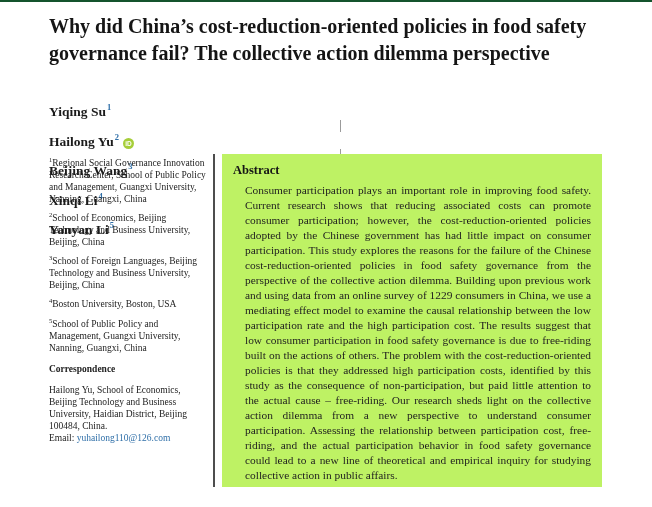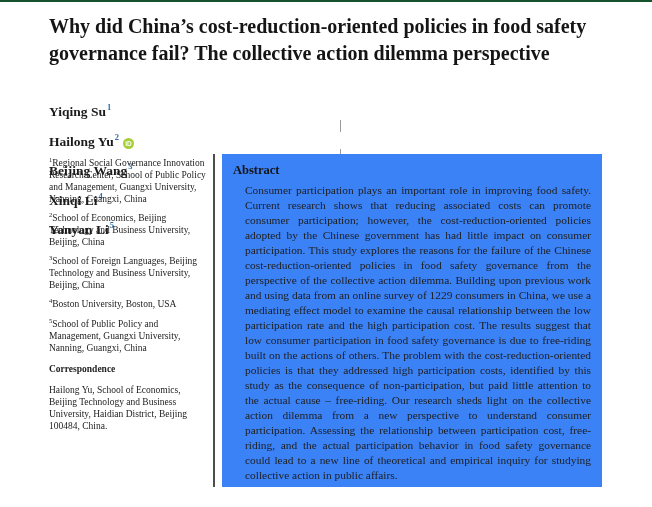--- a/index.html
+++ b/index.html
@@ -46,7 +46,7 @@
   }
   .abstract-panel {
     position:absolute; left:222px; top:152px; width:380px; height:333px;
-    background:#3b82f6; padding:9px 11px 0 11px; overflow:hidden;
+    background:#bef264; padding:9px 11px 0 11px; overflow:hidden;
   }
   .abstract-head { font-size:12.5px; font-weight:700; color:#151515; margin-bottom:5px; }
   .abstract-body {

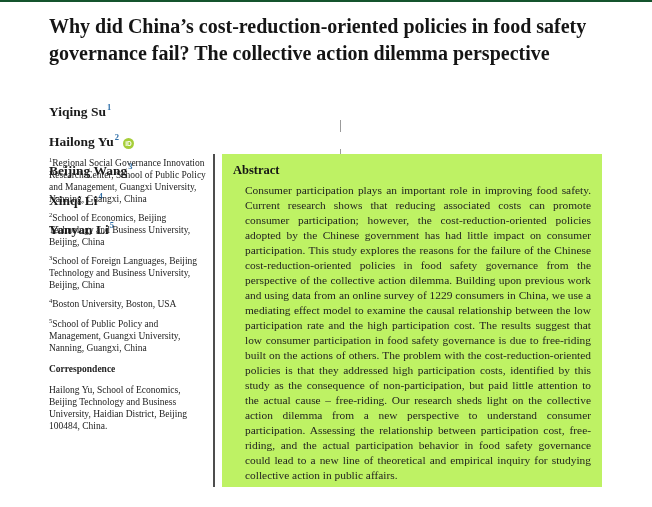--- a/index.html
+++ b/index.html
@@ -82,6 +82,7 @@
     <div class="corr">
       <p class="corr-head">Correspondence</p>
       <p class="corr-body">Hailong Yu, School of Economics, Beijing Technology and Business University, Haidian District, Beijing 100484, China.</p>
+      <p class="corr-email-line"><span>Email:</span> <a class="email">yuhailong110@126.com</a></p>
     </div>
   </div>
 

